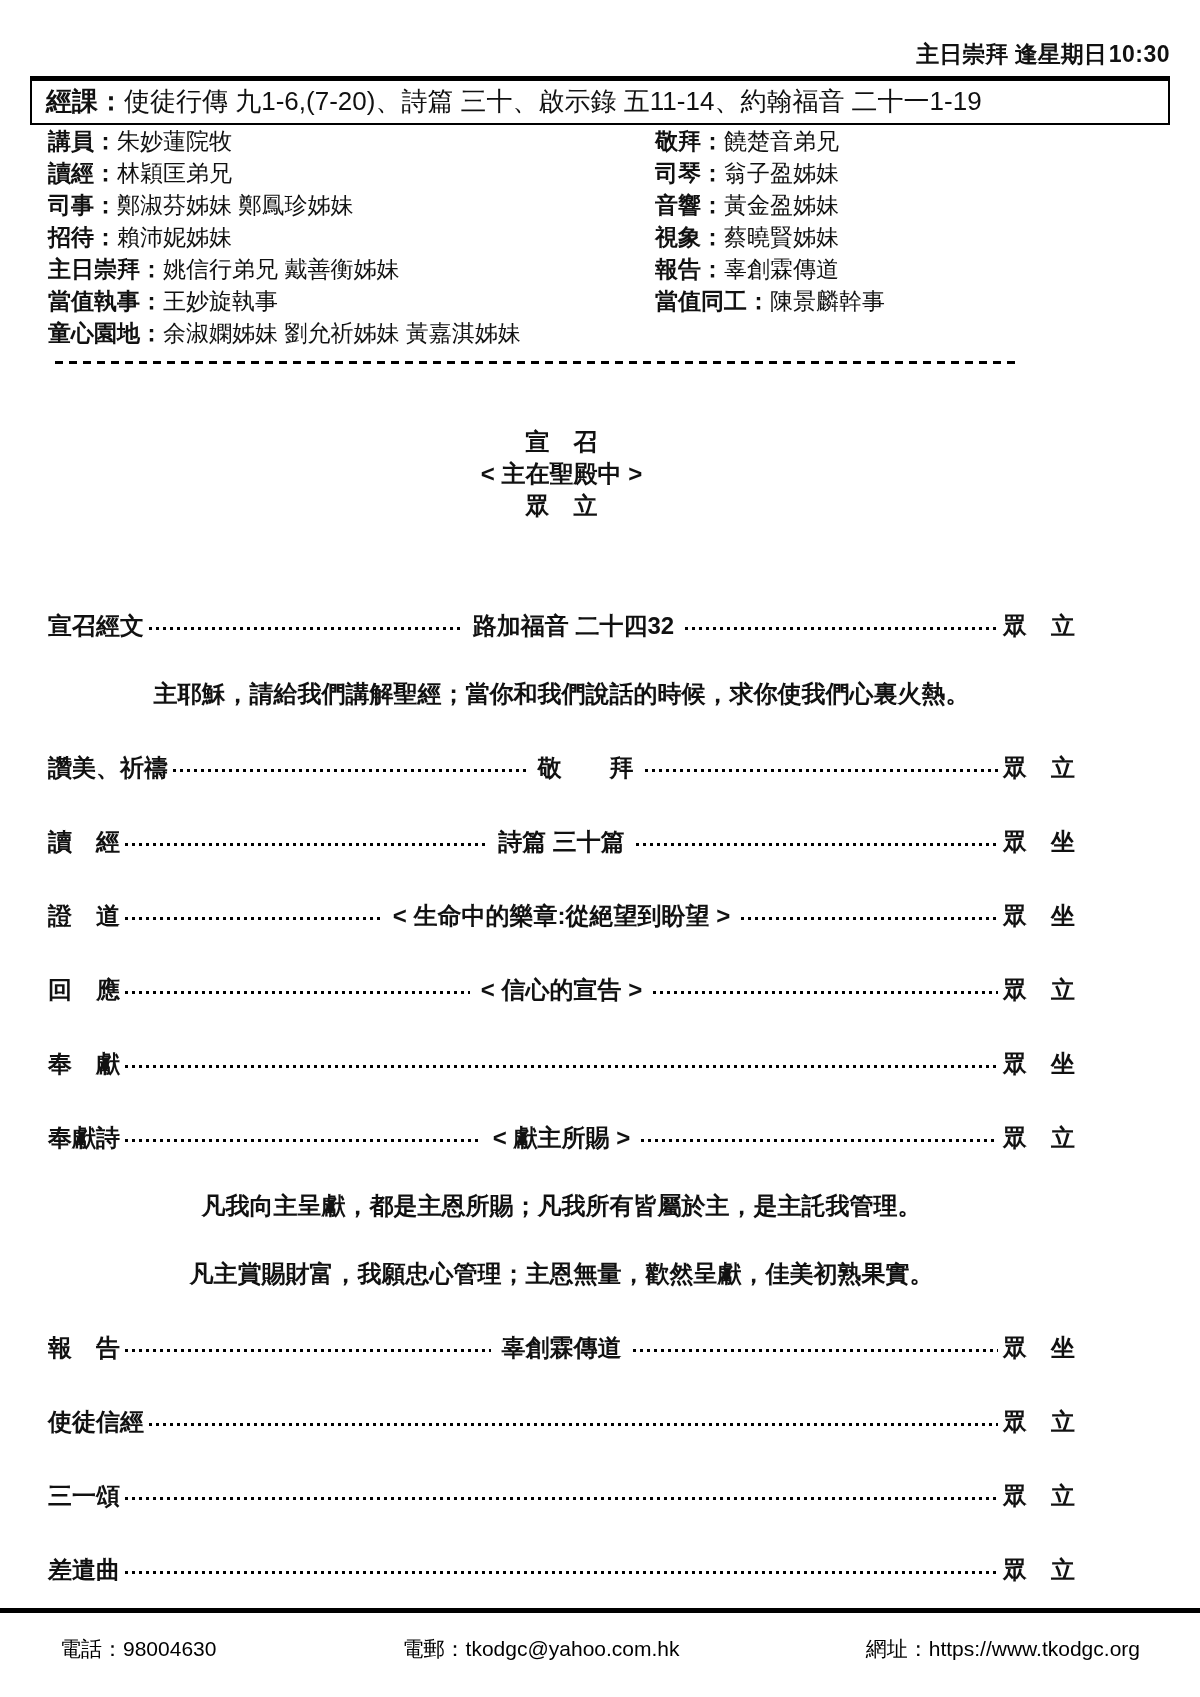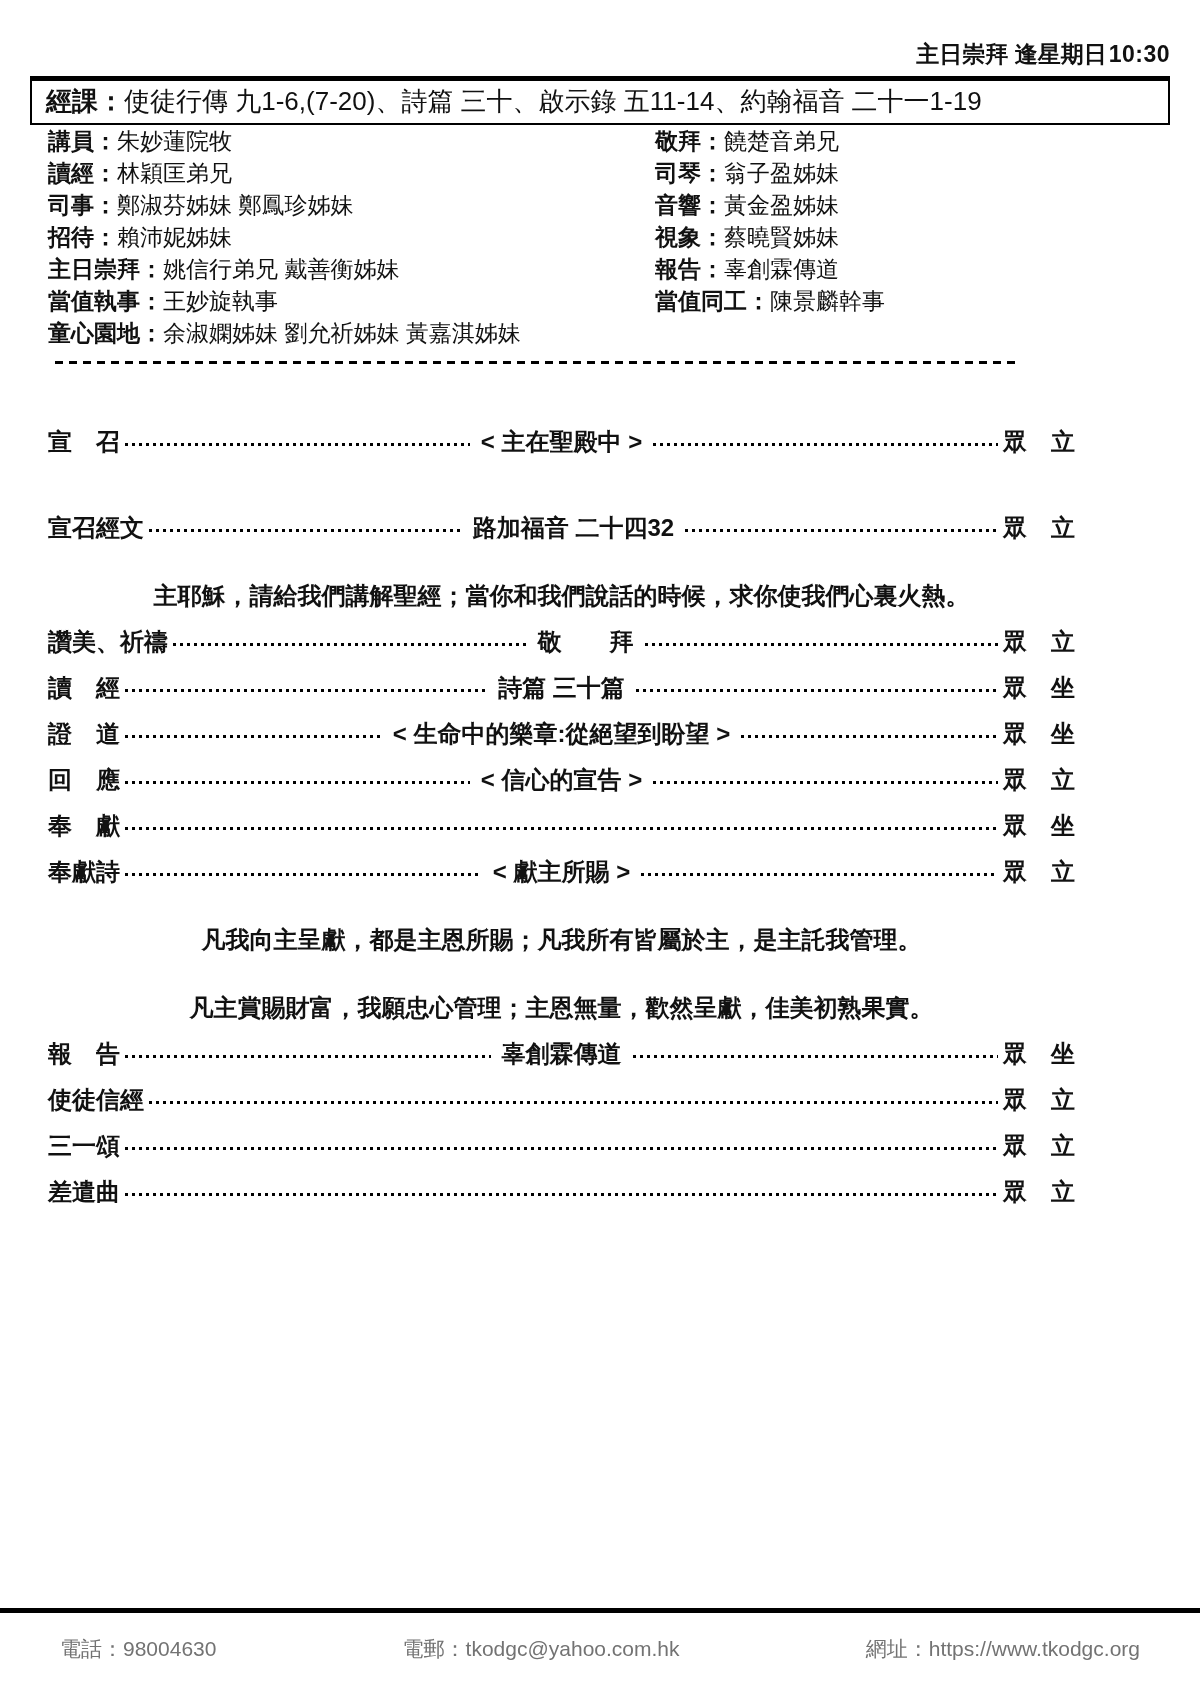--- a/index.html
+++ b/index.html
@@ -60,7 +60,7 @@
     margin-top: 18px;
     font-weight: 700;
   }
-  .svc:first-child { margin-top: 0; }
+  .svc:first-child { margin-top: 0; flex-direction: column; }
   .svc-label { white-space: nowrap; }
   .svc-center { white-space: nowrap; padding: 0 6px; }
   .svc-status { white-space: nowrap; }

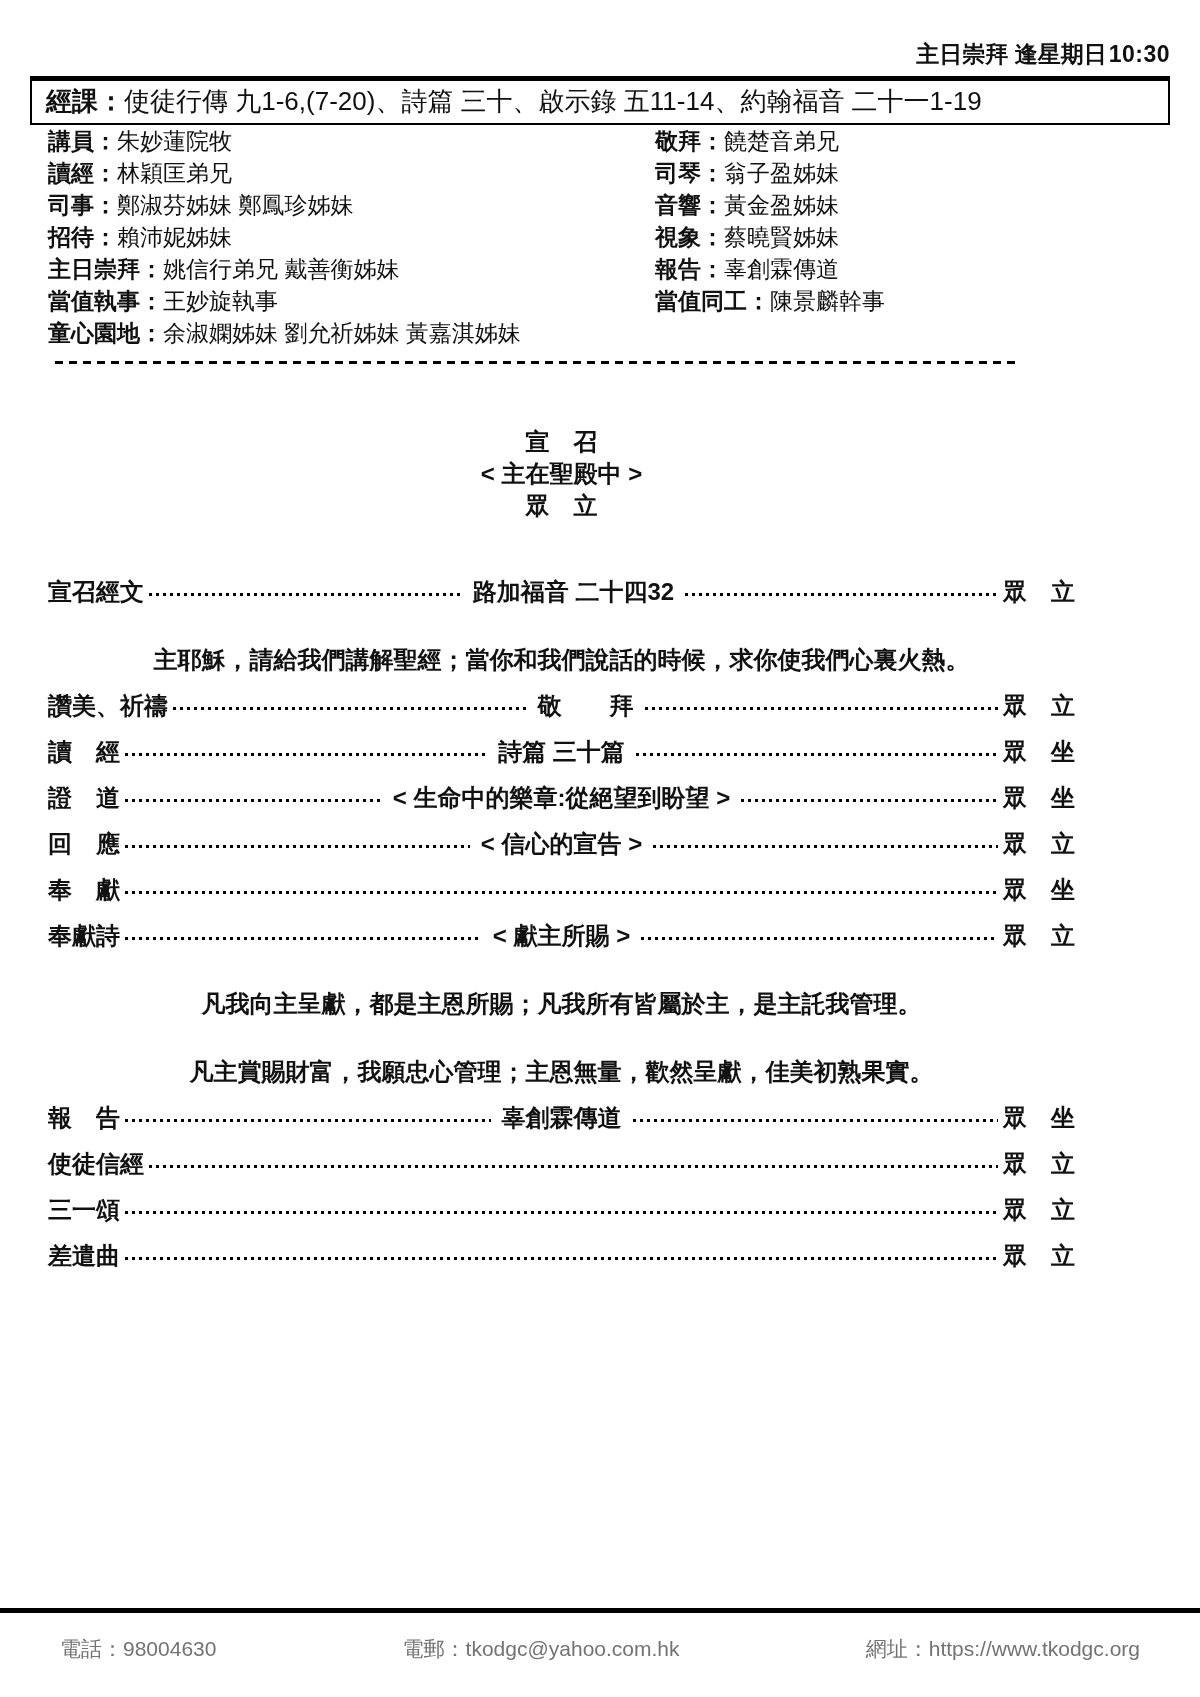--- a/index.html
+++ b/index.html
@@ -77,7 +77,7 @@
     font-weight: 700;
     margin-top: 40px;
   }
-  .gap-lg { margin-top: 58px; }
+  .gap-lg { margin-top: 92px; }
   
   .footer {
     position: absolute;

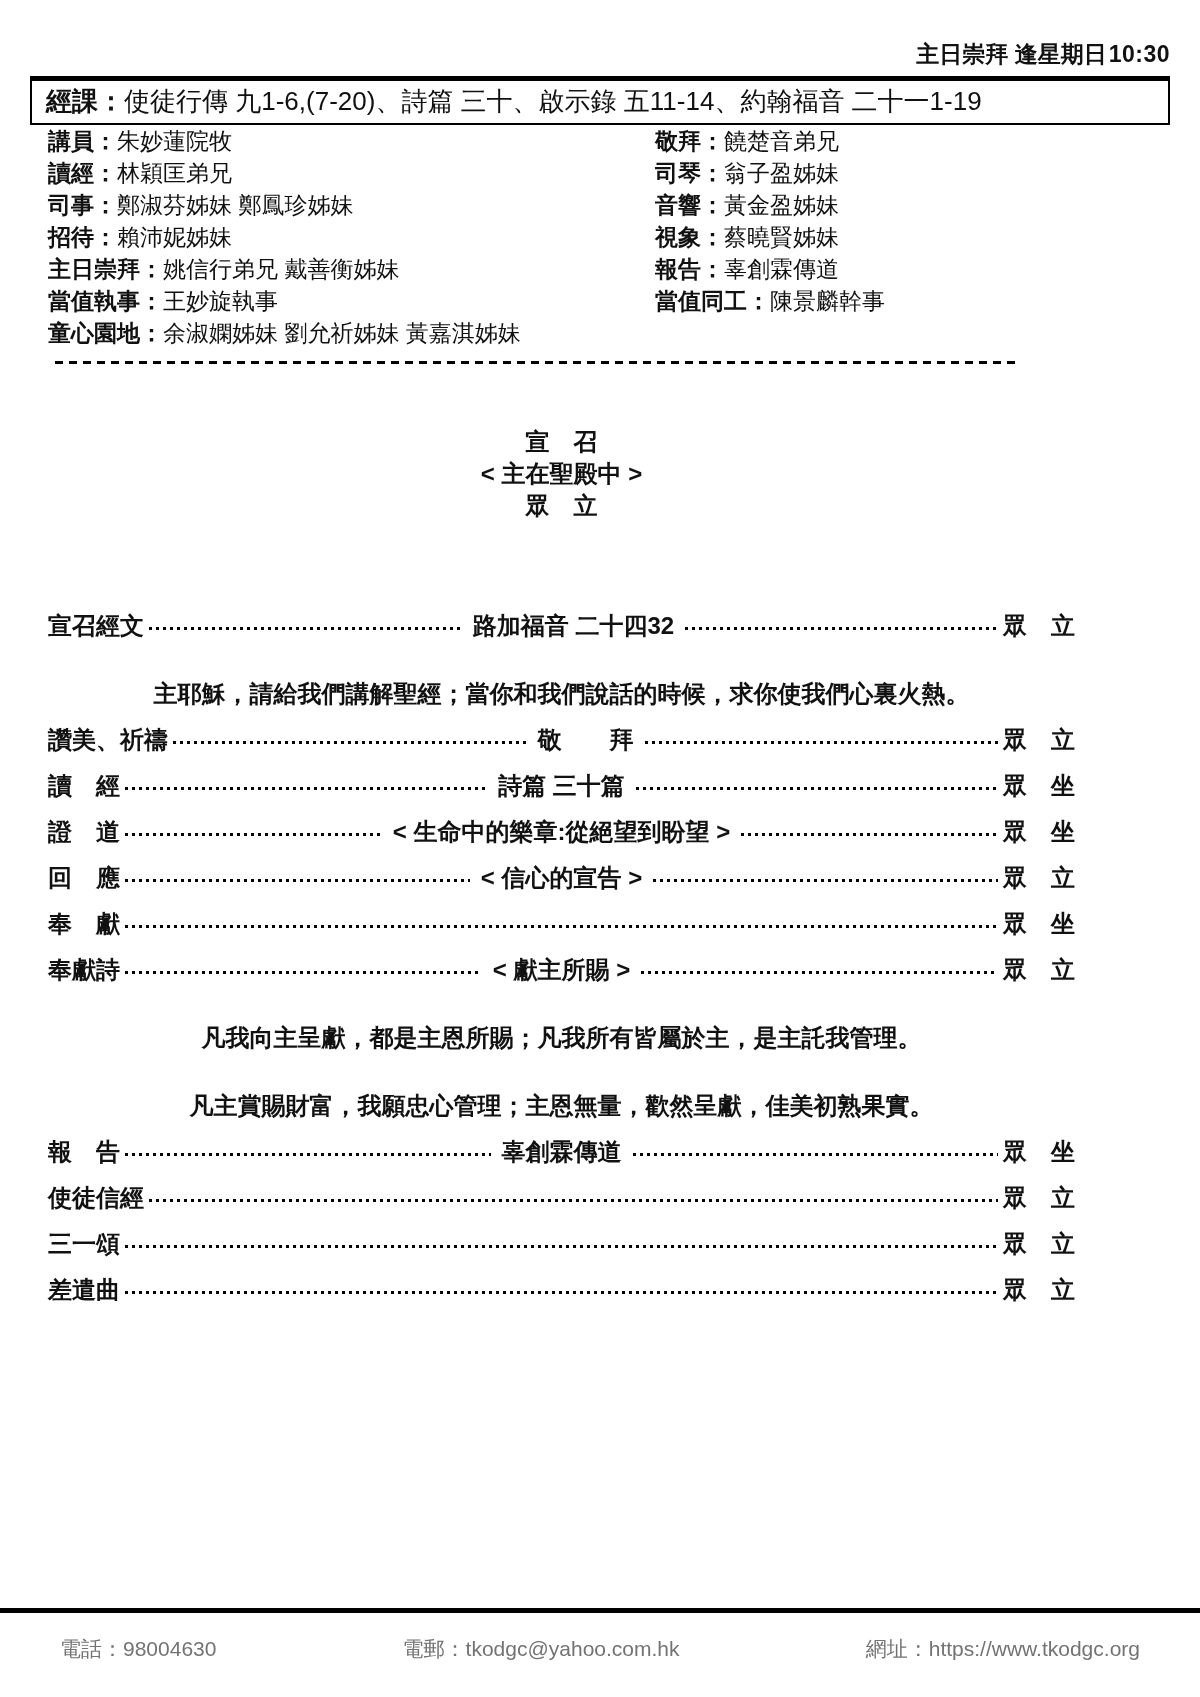--- a/index.html
+++ b/index.html
@@ -57,7 +57,7 @@
     align-items: center;
     font-size: 24px;
     line-height: 28px;
-    margin-top: 18px;
+    margin-top: 46px;
     font-weight: 700;
   }
   .svc:first-child { margin-top: 0; flex-direction: column; }

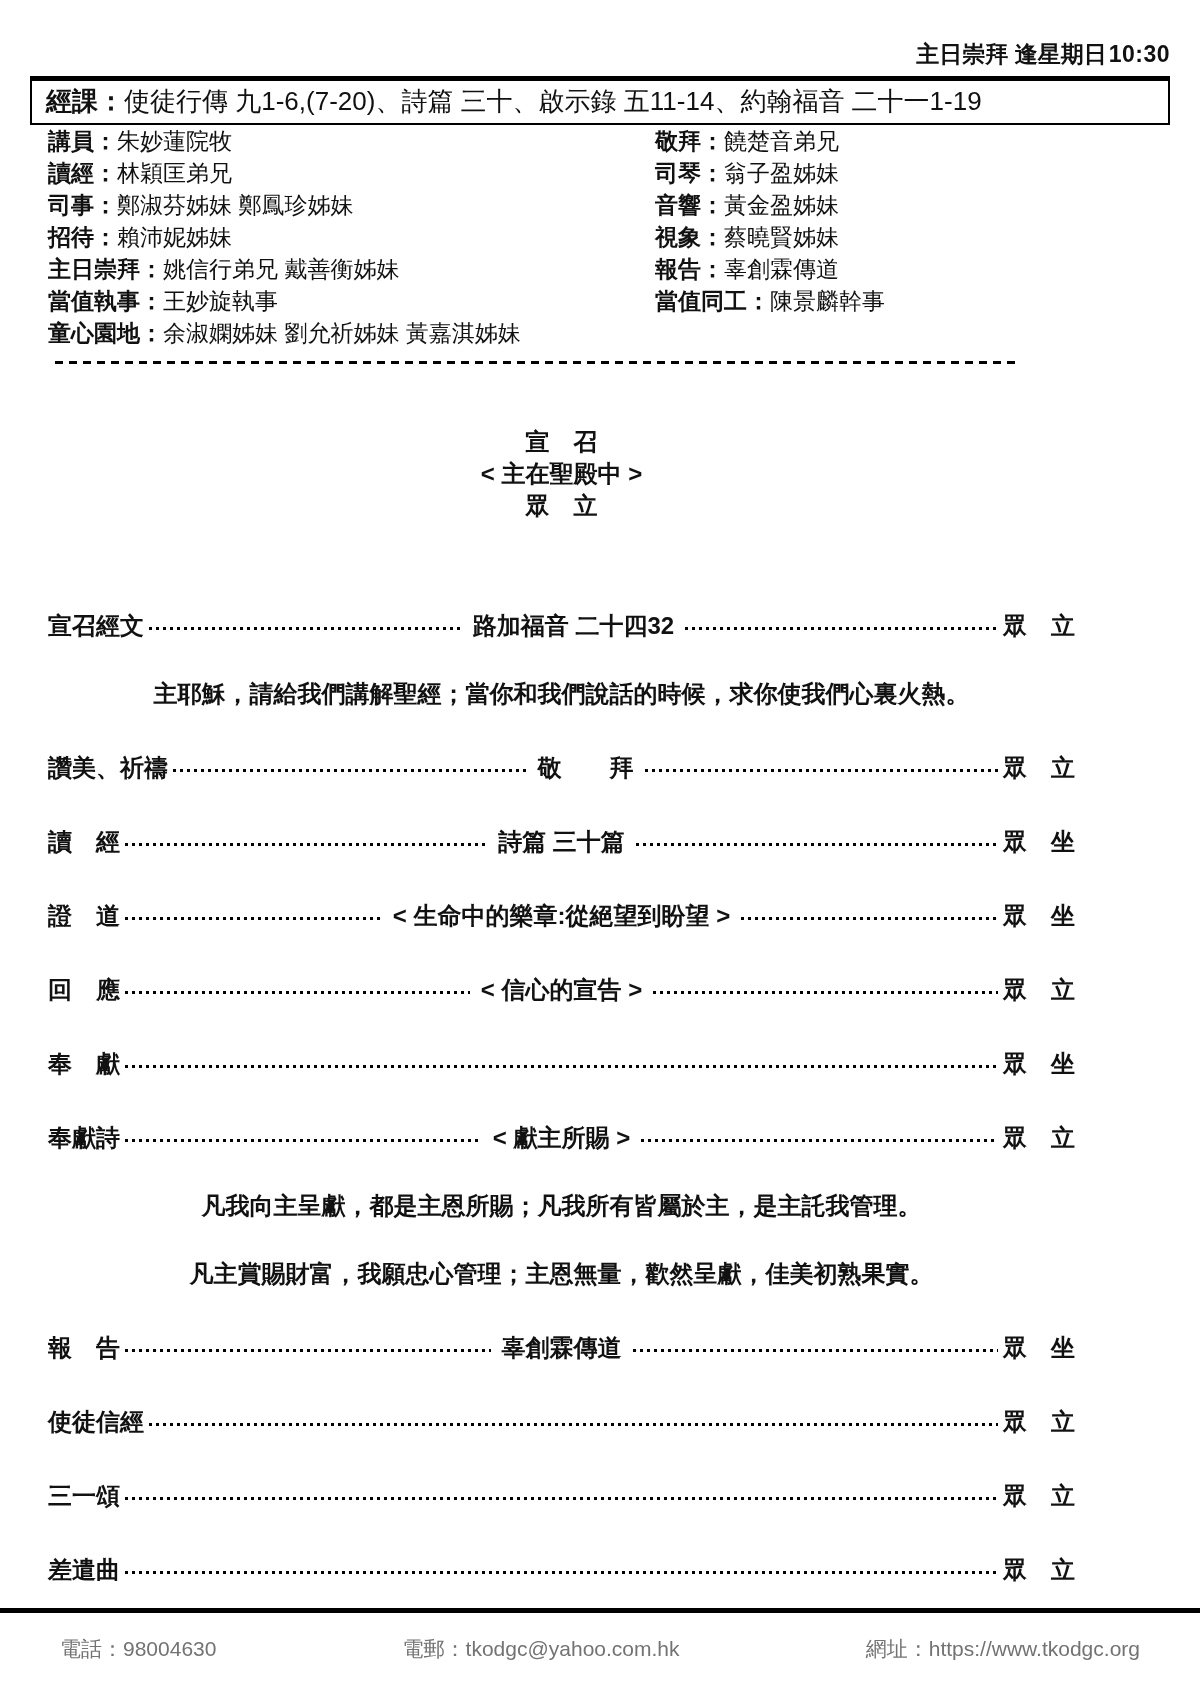--- a/index.html
+++ b/index.html
@@ -87,7 +87,7 @@
     padding: 22px 60px 34px 60px;
     display: flex;
     justify-content: space-between;
-    color: #737373;
+    color: #000000;
     font-size: 21px;
   }
 </style>

